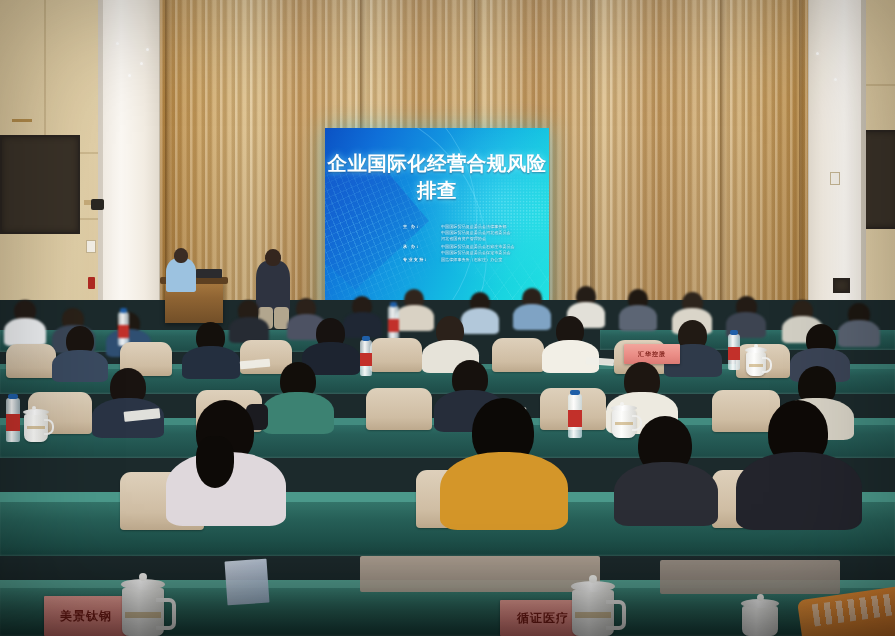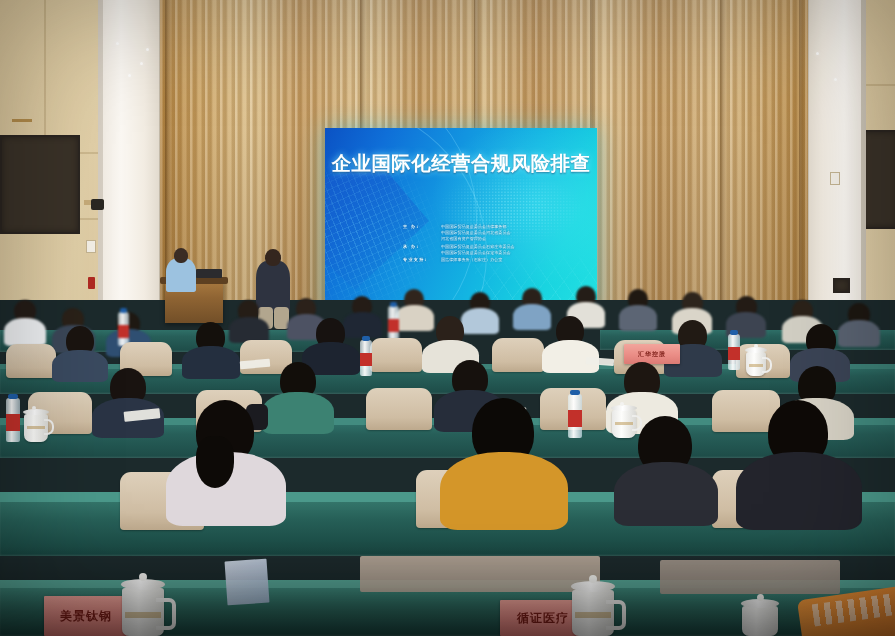--- a/index.html
+++ b/index.html
@@ -43,7 +43,7 @@
     background:linear-gradient(90deg,rgba(90,58,20,.45),rgba(200,160,100,.15));}
 
   
-  .screen{position:absolute;left:325px;top:128px;width:272px;height:185px;overflow:hidden;
+  .screen{position:absolute;left:325px;top:128px;width:224px;height:185px;overflow:hidden;
     background:linear-gradient(115deg,#0b52c4 0%,#0f6fd8 18%,#1294e0 40%,#13b6e2 62%,#19d4e0 82%,#23e2e2 100%);
     box-shadow:0 0 22px rgba(40,190,230,.45);}
   .scr-wave{position:absolute;border-radius:50%;border:1px solid rgba(140,225,255,.30);}

